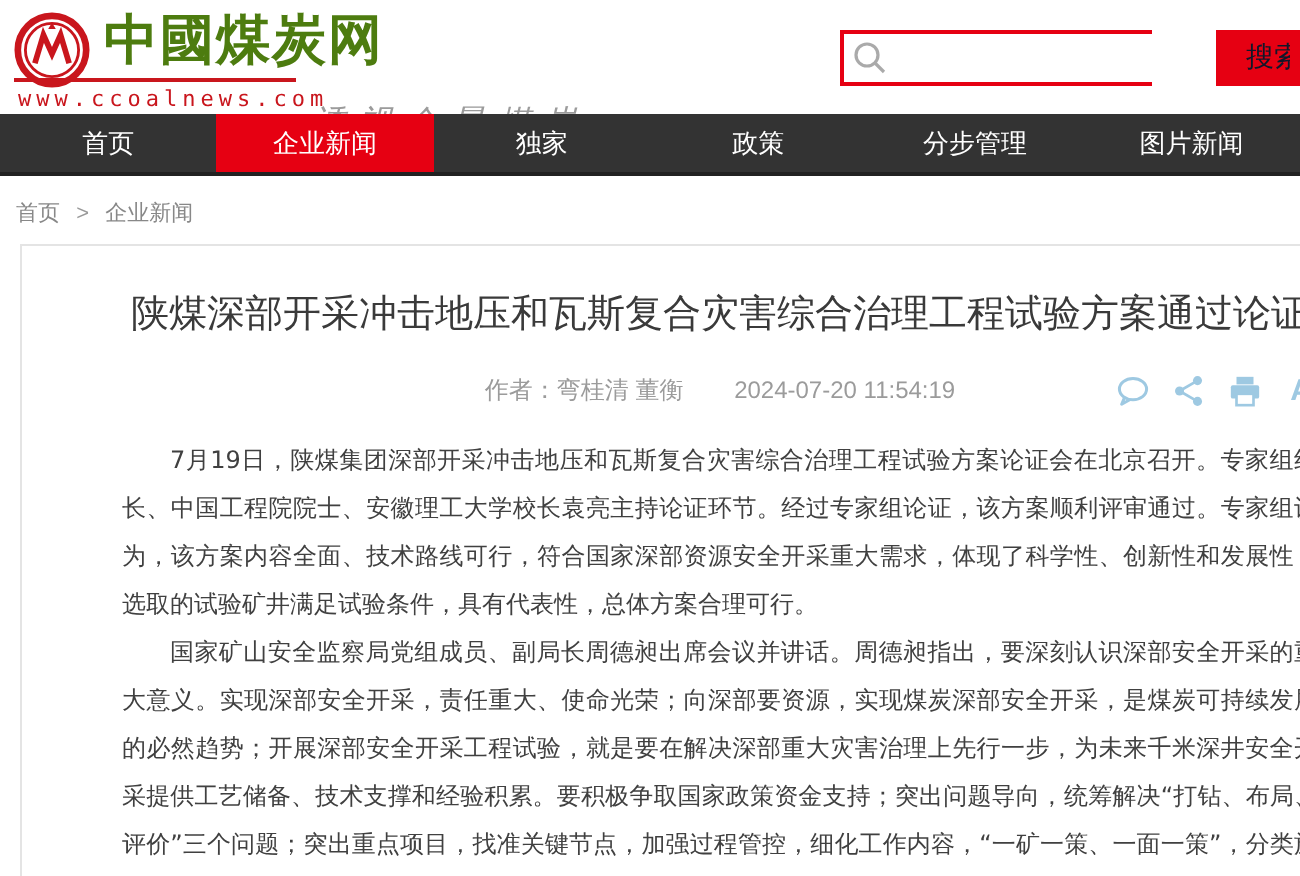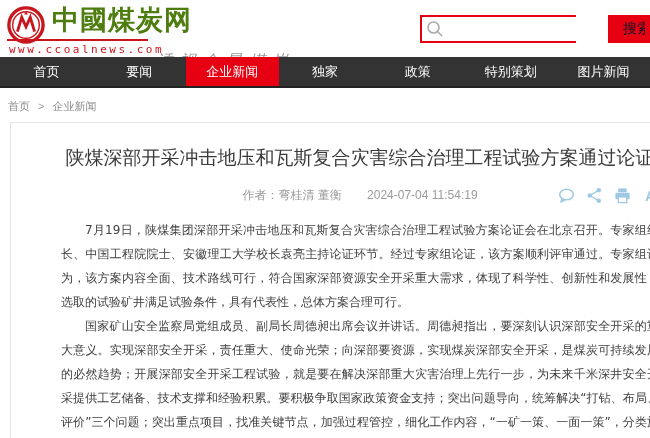--- a/index.html
+++ b/index.html
@@ -87,7 +87,6 @@
 
   <nav class="nav">
       <div class="nav-item">首页</div>
-      <div class="nav-item">要闻</div>
       <div class="nav-item active">企业新闻</div>
       <div class="nav-item">独家</div>
       <div class="nav-item">政策</div>

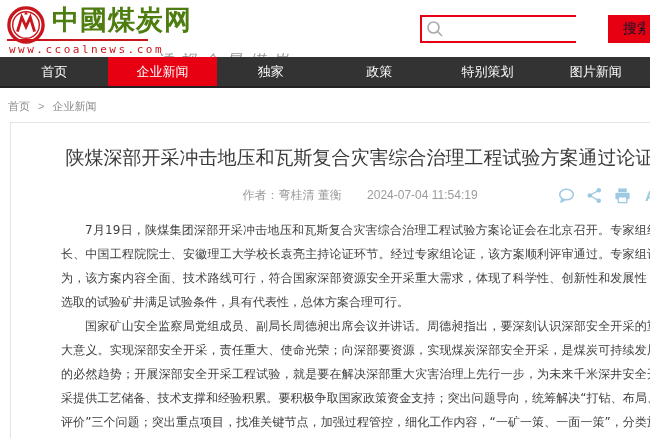--- a/index.html
+++ b/index.html
@@ -90,7 +90,7 @@
       <div class="nav-item active">企业新闻</div>
       <div class="nav-item">独家</div>
       <div class="nav-item">政策</div>
-      <div class="nav-item">特别策划</div>
+      <div class="nav-item">分步管理</div>
       <div class="nav-item">图片新闻</div>
     </nav>
 

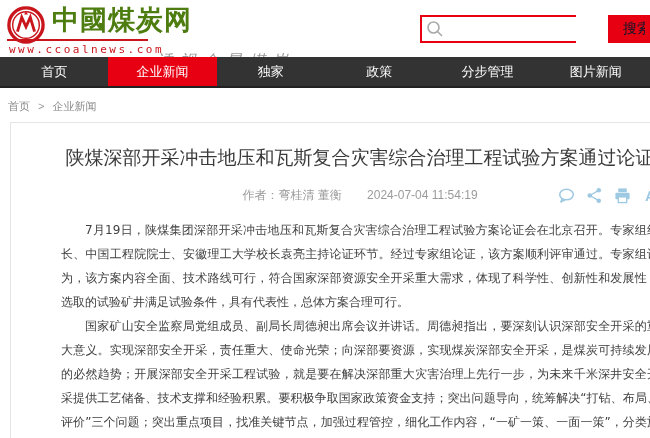--- a/index.html
+++ b/index.html
@@ -105,7 +105,7 @@
 
     <div class="meta-row">
       <span>作者：弯桂清 董衡</span>
-      <span class="meta-date">2024-07-04 11:54:19</span>
+      <span class="meta-date">2024-07-20 11:54:19</span>
 
       <span class="action-icons">
         <span class="a-icon">

